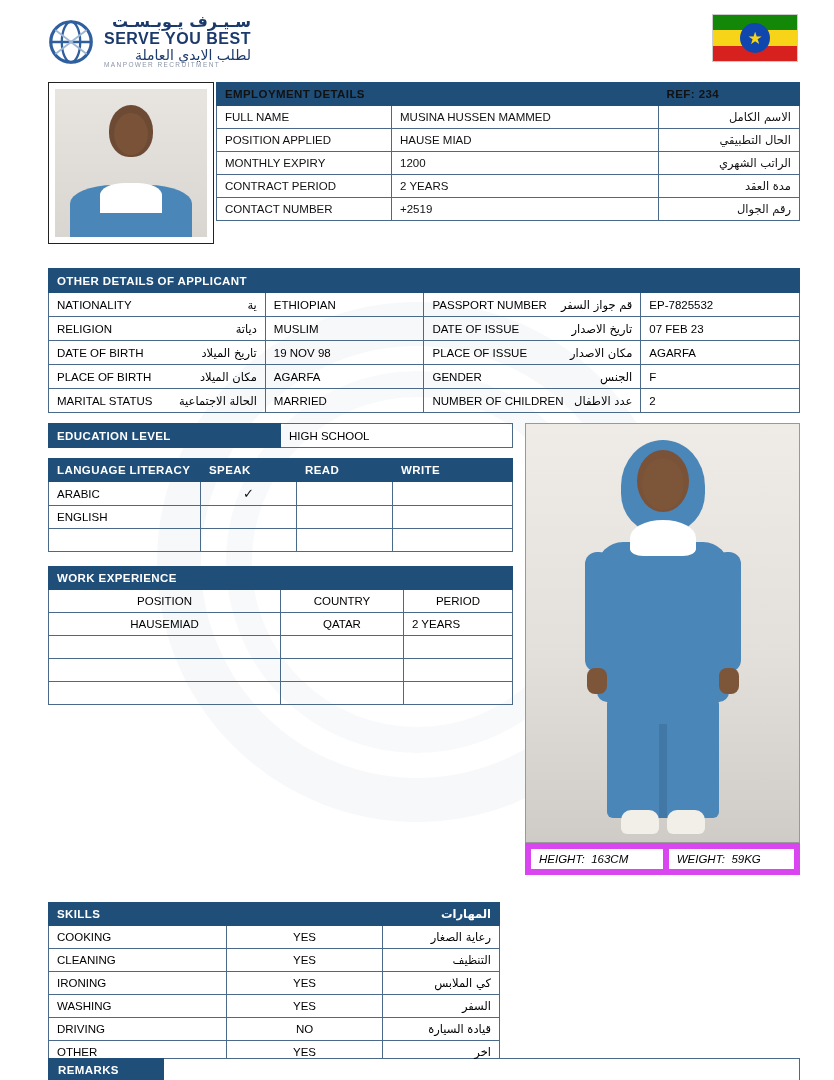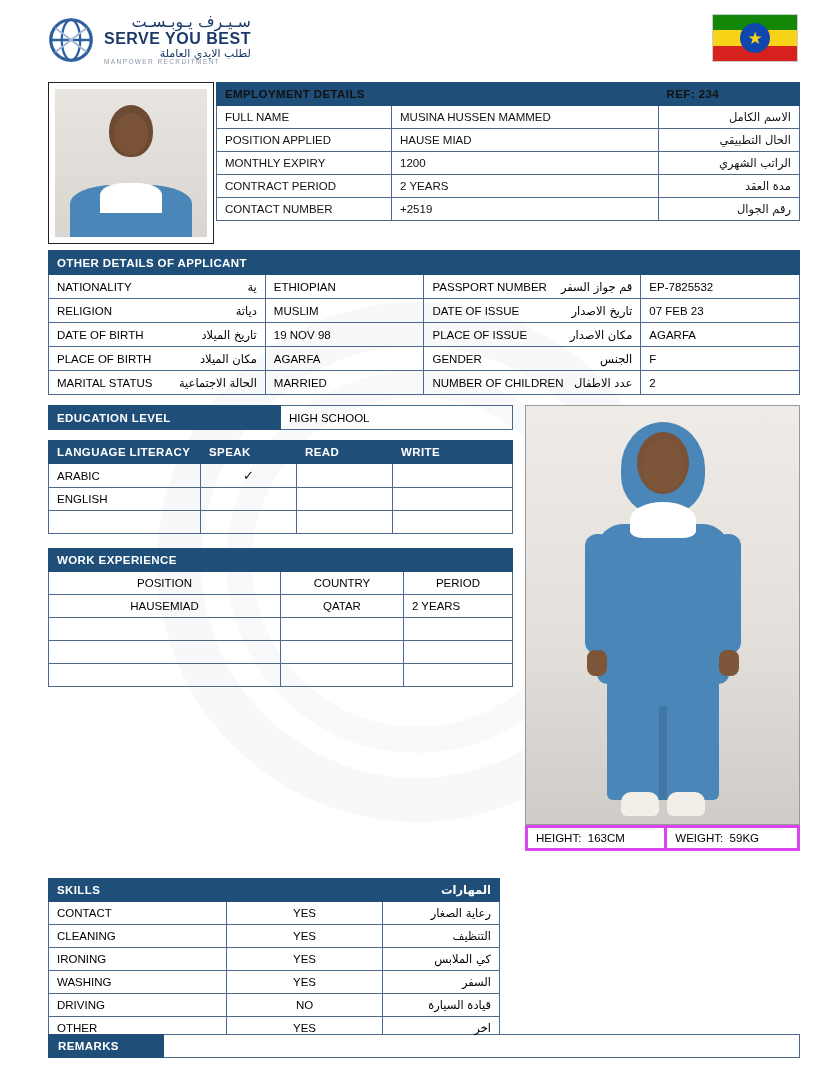--- a/index.html
+++ b/index.html
@@ -55,7 +55,7 @@
   .brand-ar {
     color: #1b3a6b;
     font-size: 16px;
-    font-weight: normal;
+    font-weight: bold;
     text-align: right;
     letter-spacing: 1px;
   }

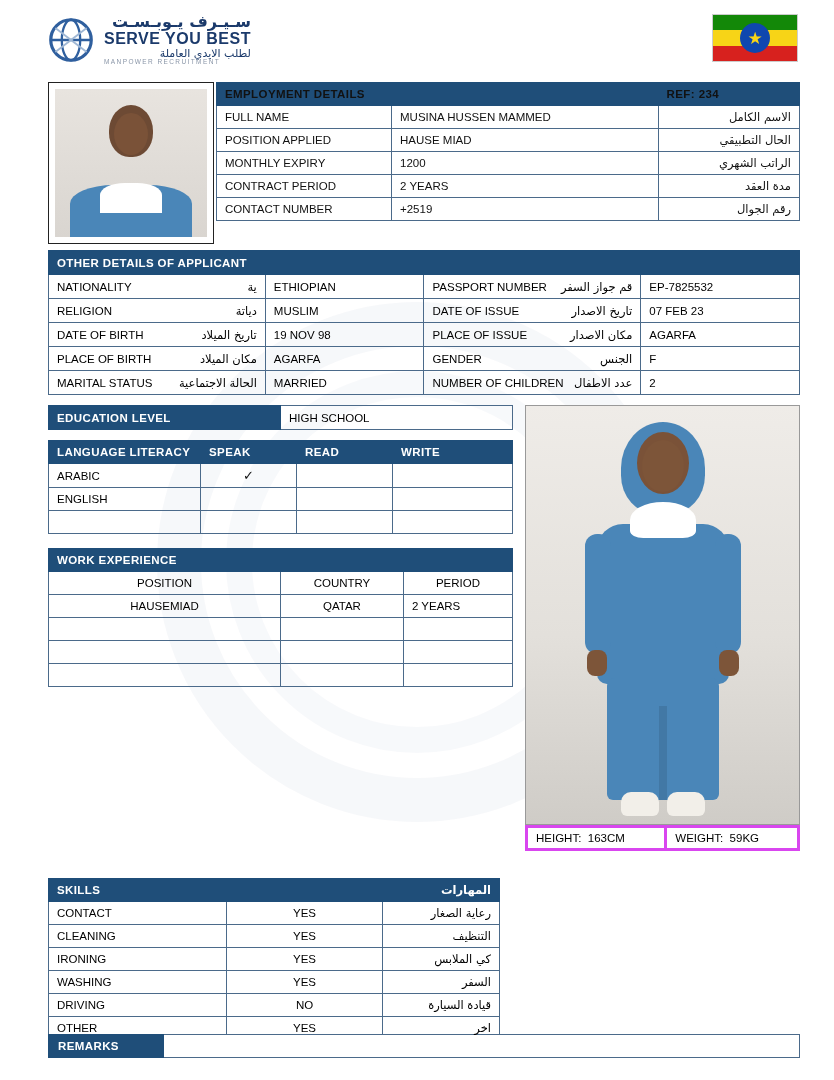--- a/index.html
+++ b/index.html
@@ -67,7 +67,7 @@
   }
   .brand-ar2 {
     color: #1b3a6b;
-    font-size: 11px;
+    font-size: 14px;
     text-align: right;
   }
   .brand-sub {

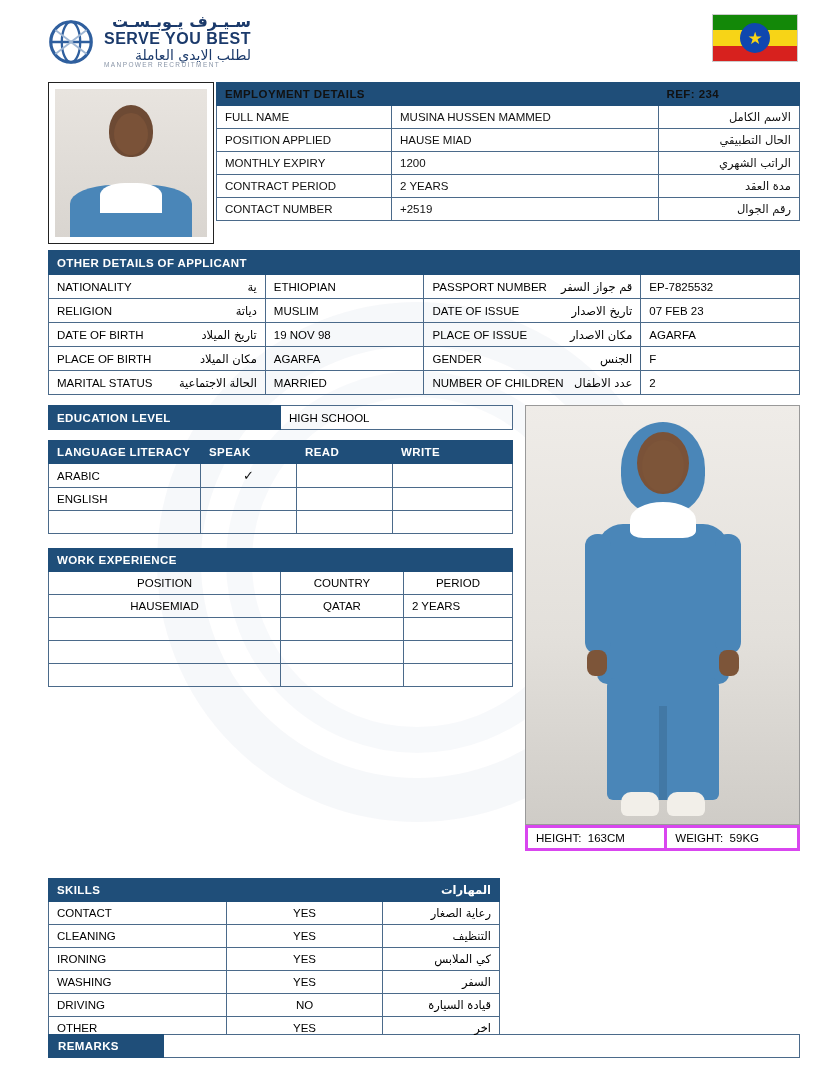--- a/index.html
+++ b/index.html
@@ -134,7 +134,7 @@
   .lbl { width: 175px; }
   .ref { text-align: left; }
 
-  .block { padding: 0 20px 0 34px; margin-top: 6px; }
+  .block { padding: 0 20px 0 34px; margin-top: 24px; }
 
   .details-table { width: 100%; font-size: 11.5px; }
   .details-table td { border: 1px solid #4b6a8a; padding: 4px 8px; height: 24px; }

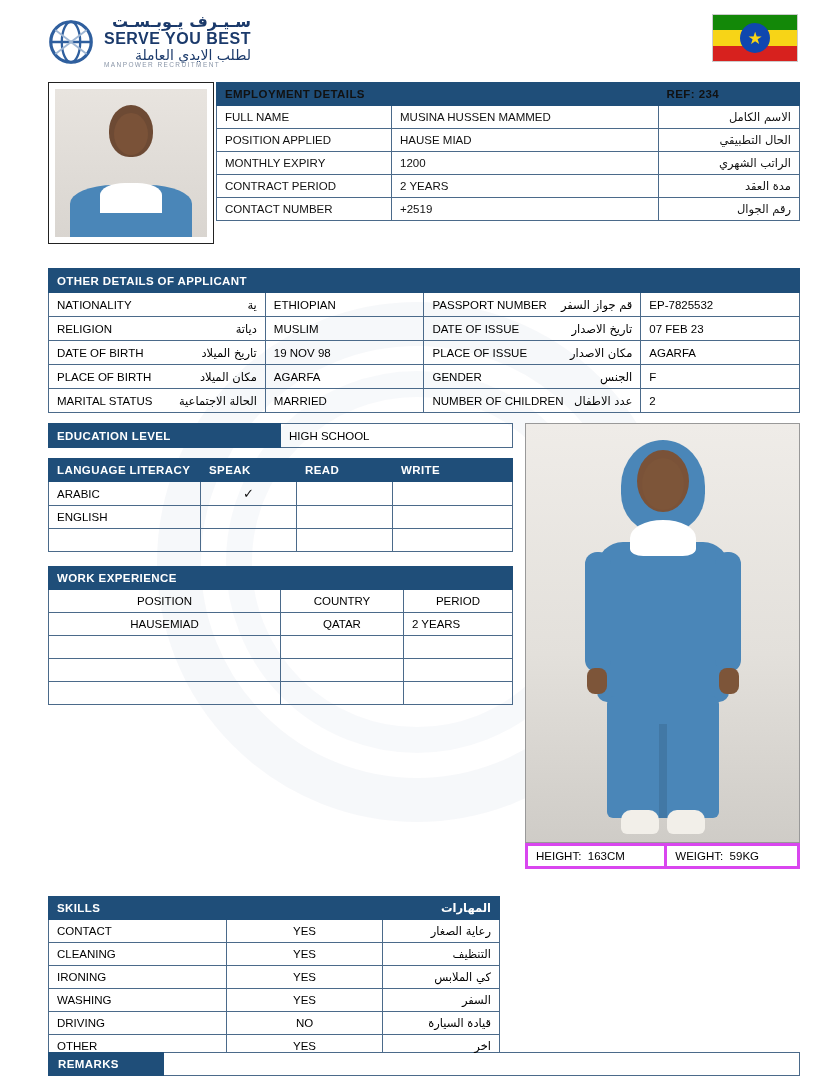--- a/index.html
+++ b/index.html
@@ -178,7 +178,7 @@
   .f-hand-r { position:absolute; left:calc(50% + 56px); top:244px; width:20px; height:26px; background:#7d5539; border-radius:8px; z-index:2; }
 
   .hw-table { width: 100%; font-size: 11.5px; margin-top: 0; }
-  .hw-table td { border: 3px solid #d946ef; padding: 4px 8px; height: 16px; }
+  .hw-table td { border: 6px solid #d946ef; padding: 4px 8px; height: 16px; font-style: italic; }
   .remarks-bar { width: 100%; }
   .remarks-bar td { border: 1px solid #1f4e79; }
   .remarks-bar td.blank { background: #fff; border: 1px solid #4b6a8a; }

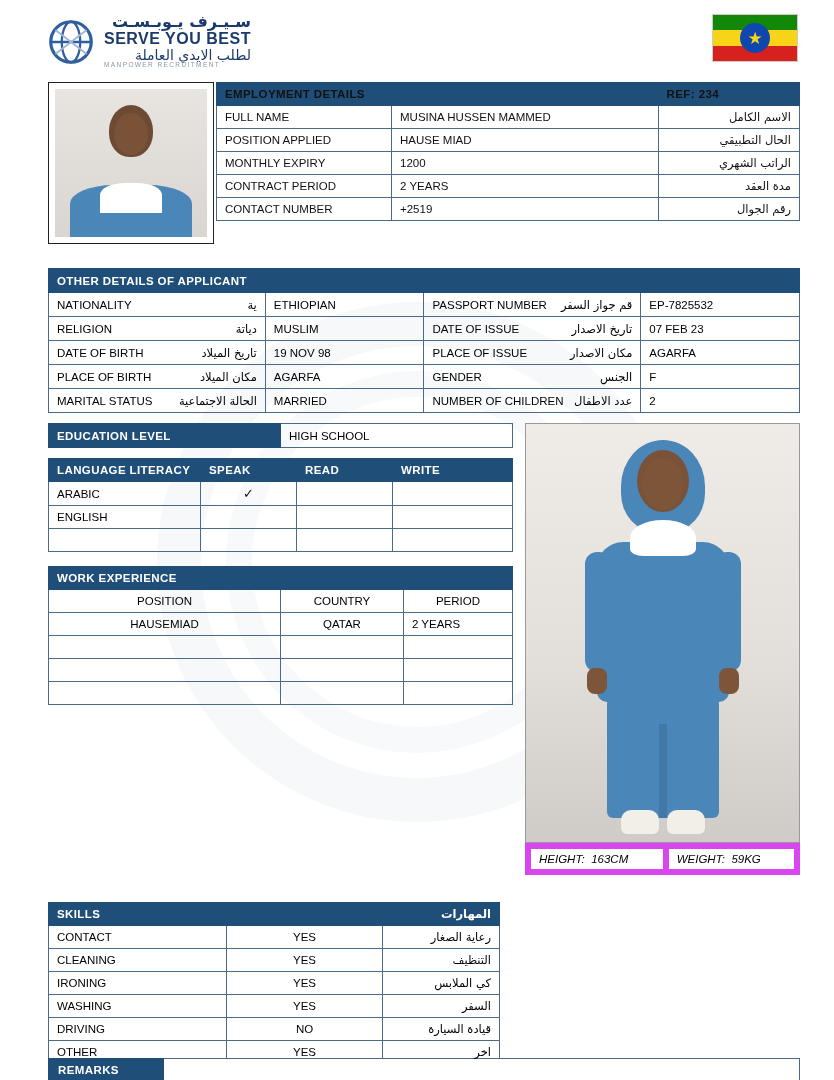--- a/index.html
+++ b/index.html
@@ -475,7 +475,7 @@
           <td class="bar ar">المهارات</td>
         </tr>
         <tr>
-          <td>CONTACT</td>
+          <td>COOKING</td>
           <td class="center">YES</td>
           <td class="ar">رعاية الصغار</td>
         </tr>

